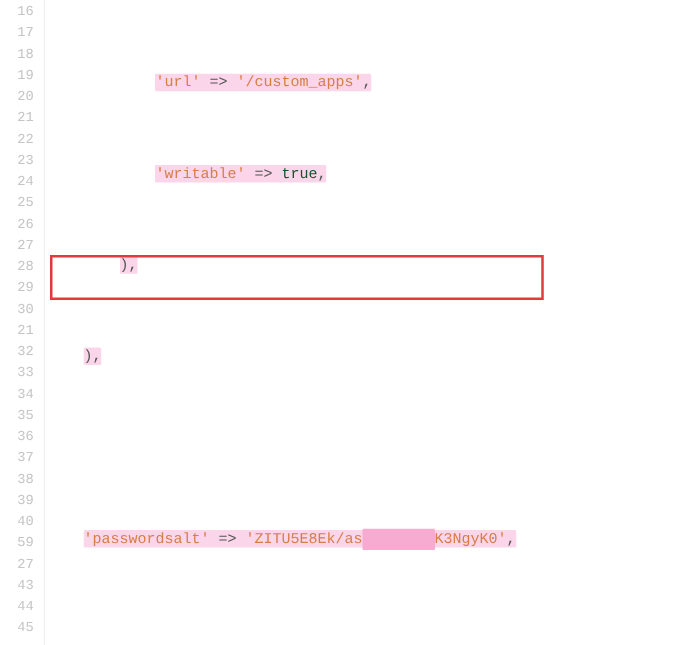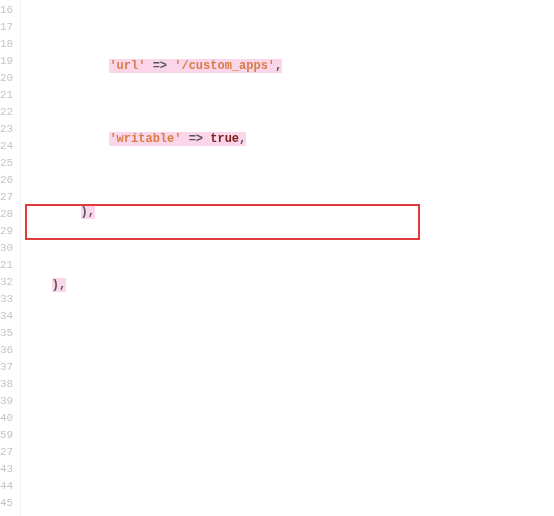--- a/index.html
+++ b/index.html
@@ -17,7 +17,7 @@
     height: 100%;
   }
   .gutter {
-    width: 21px;
+    width: 36px;
     background: #fff;
     text-align: right;
     color: #c5c5c5;

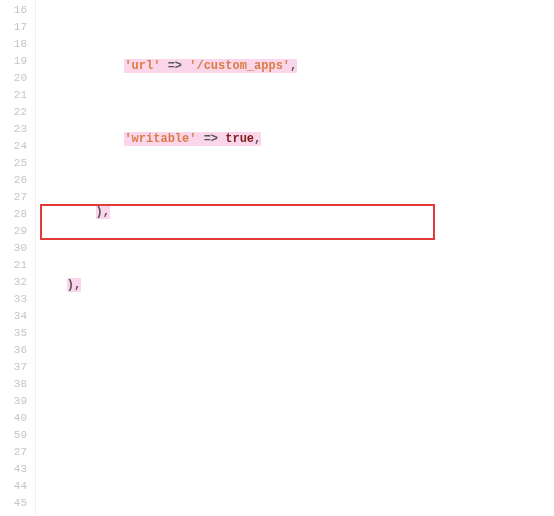--- a/index.html
+++ b/index.html
@@ -38,7 +38,6 @@
     white-space: pre;
     position: relative;
     padding-top: 2px;
-    font-weight: bold;
   }
   .line {
     height: 17px;

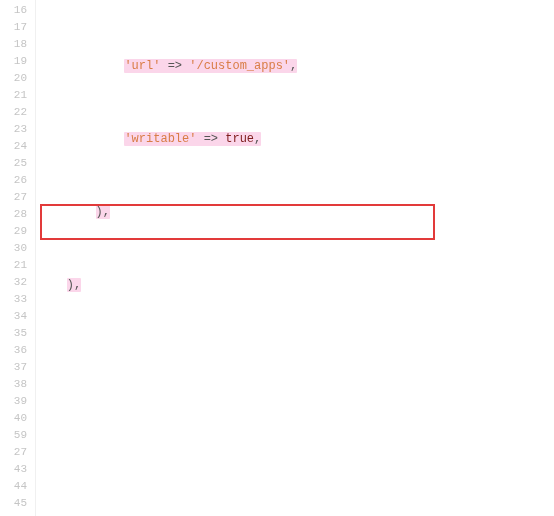--- a/index.html
+++ b/index.html
@@ -52,7 +52,7 @@
   }
   
   .str { color: #d97d46; }      
-  .bool{ color: #7f1d1d; }
+  .bool{ color: #14532d; }
   .op  { color: #555; }
   .punct { color: #555; }
   .mask {

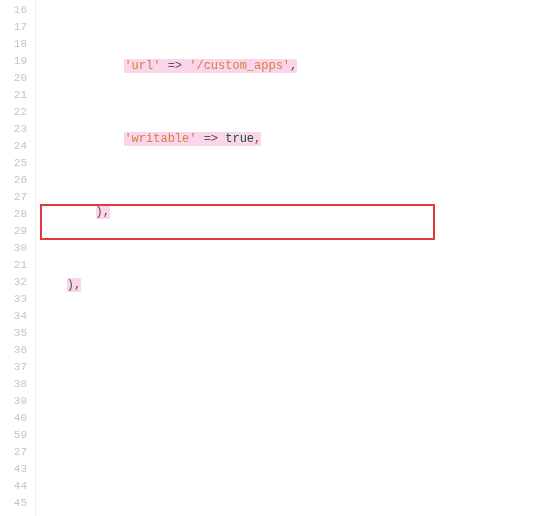--- a/index.html
+++ b/index.html
@@ -122,7 +122,7 @@
     <div class="line"><span>    </span></div>
 
     
-    <div class="line"><span>    </span></div>
+    <div class="line"><span>    </span><span class="hl"><span class="str">'passwordsalt'</span><span class="op"> =&gt; </span><span class="str">'ZITU5E8Ek/as</span><span class="mask">        </span><span class="str">K3NgyK0'</span><span class="punct">,</span></span></div>
 
     
     <div class="line"><span>    </span></div>

